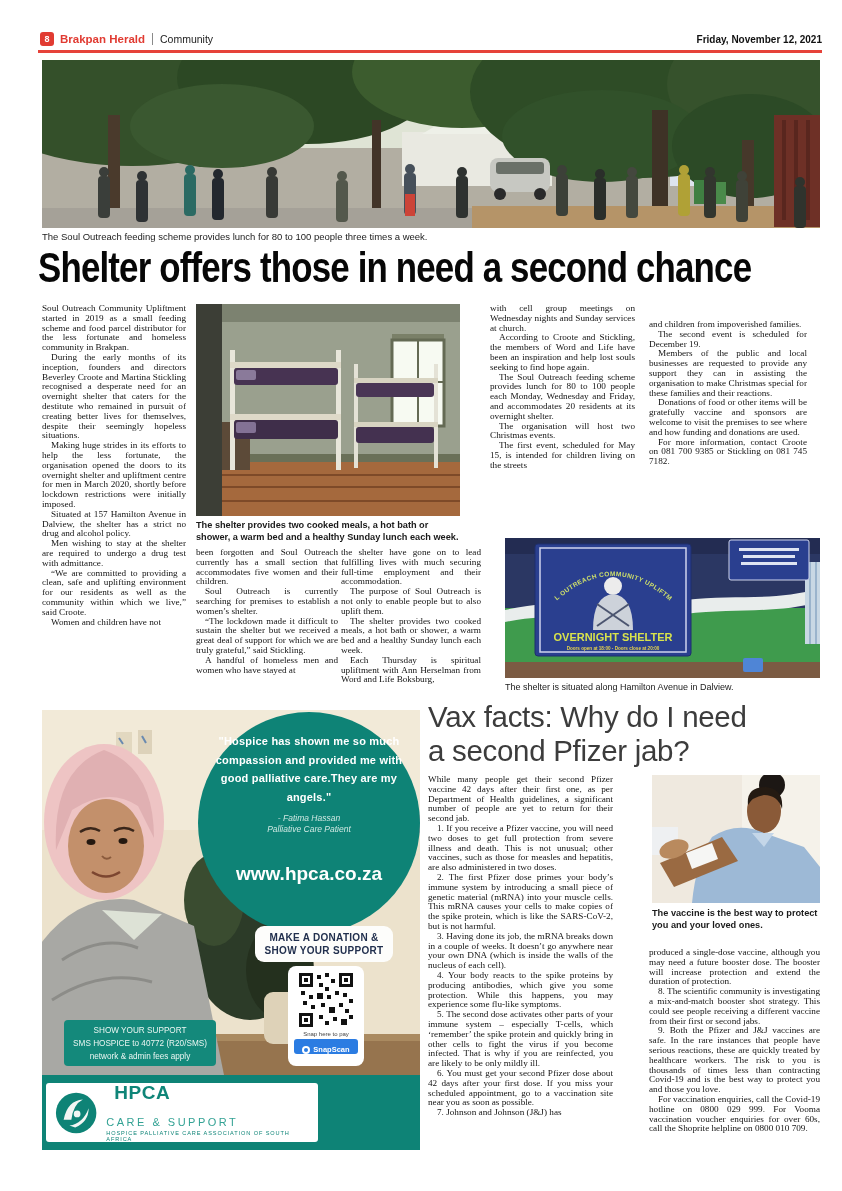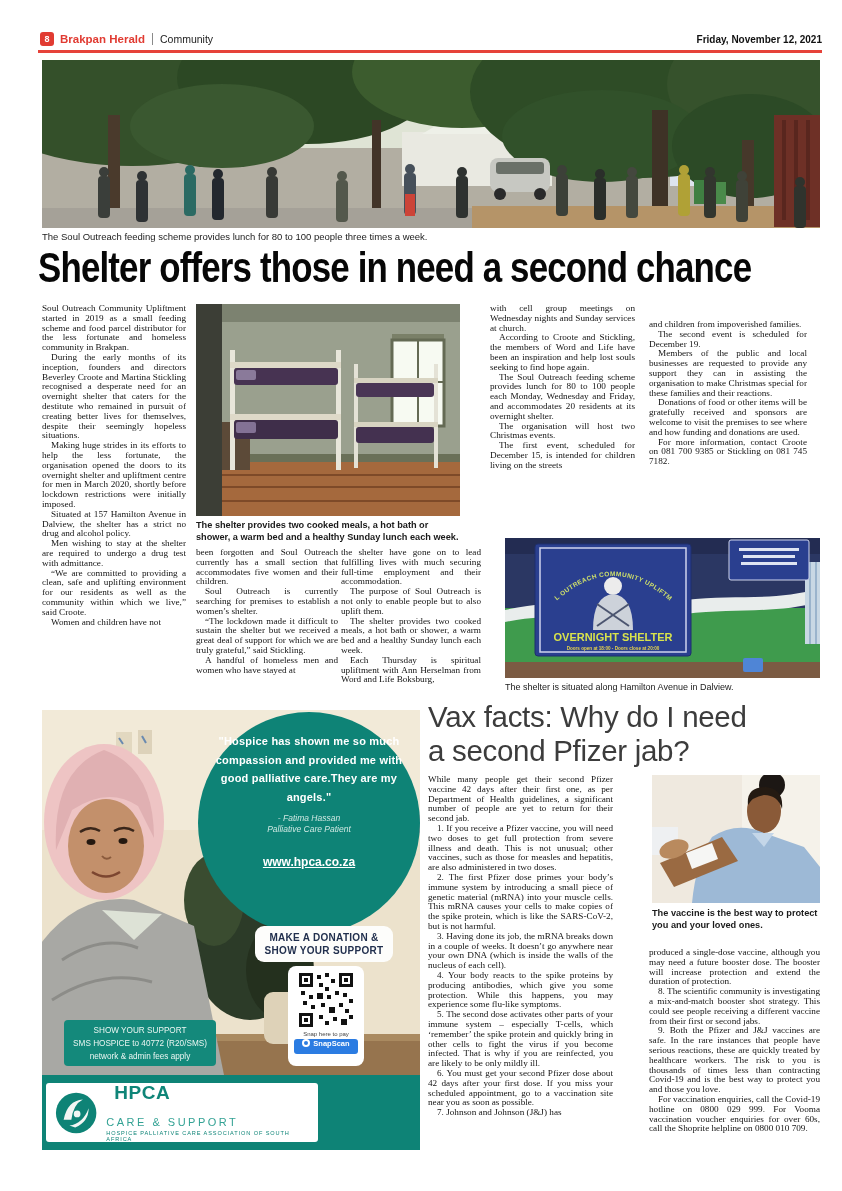--- a/index.html
+++ b/index.html
@@ -204,7 +204,7 @@
       <p>and children from impoverished families.</p>
       <p>The second event is scheduled for December 19.</p>
       <p>Members of the public and local businesses are requested to provide any support they can in assisting the organisation to make Christmas special for these families and their reactions.</p>
-      <p>Donations of food or other items will be gratefully received and sponsors are welcome to visit the premises to see where and how funding and donations are used.</p>
+      <p>Donations of food or other items will be gratefully vaccine and sponsors are welcome to visit the premises to see where and how funding and donations are used.</p>
       <p>For more information, contact Croote on 081 700 9385 or Stickling on 081 745 7182.</p>
     </div>
 

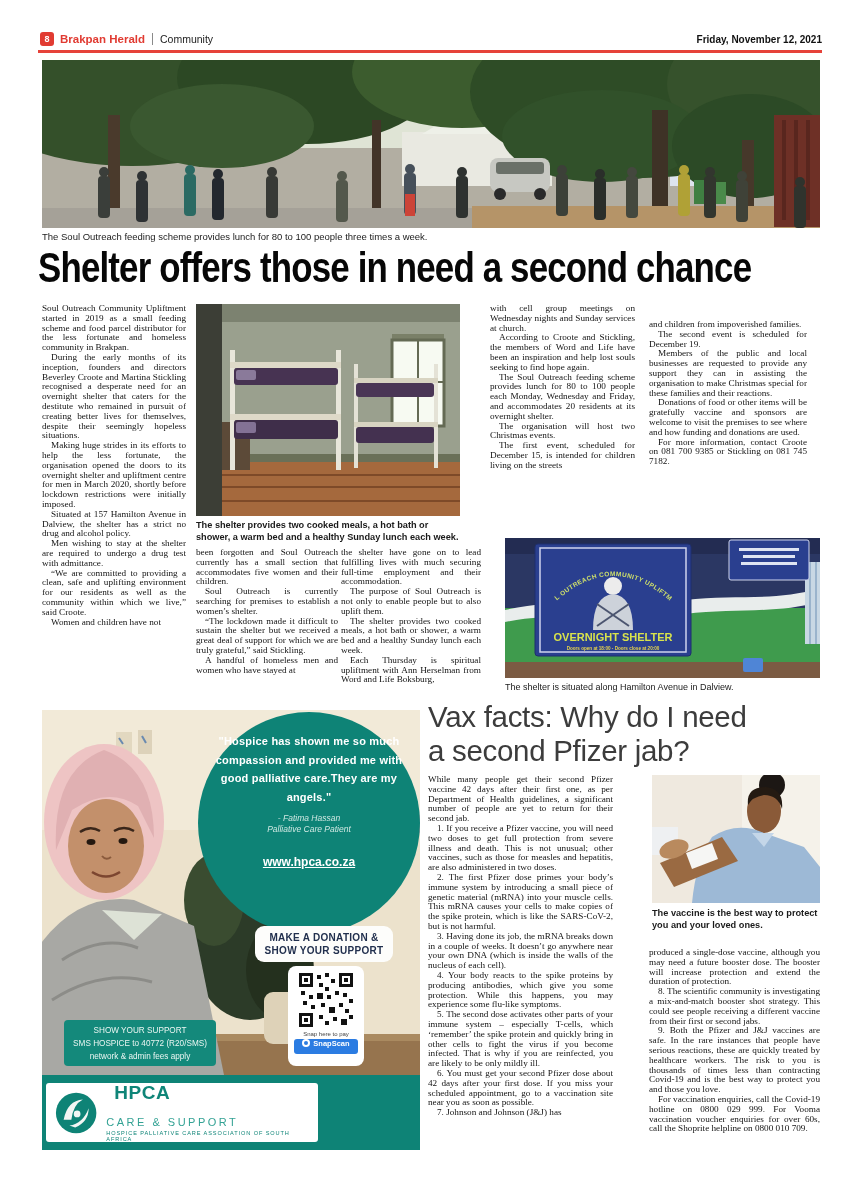--- a/index.html
+++ b/index.html
@@ -198,7 +198,7 @@
       <p>According to Croote and Stickling, the members of Word and Life have been an inspiration and help lost souls seeking to find hope again.</p>
       <p>The Soul Outreach feeding scheme provides lunch for 80 to 100 people each Monday, Wednesday and Friday, and accommodates 20 residents at its overnight shelter.</p>
       <p>The organisation will host two Christmas events.</p>
-      <p>The first event, scheduled for December 15, is intended for children living on the streets</p>
+      <p>The first event, scheduled for May 15, is intended for children living on the streets</p>
     </div>
   <div class="abs col" style="left:649px;top:304px;width:158px;height:228px;margin-top:16px;">
       <p>and children from impoverished families.</p>

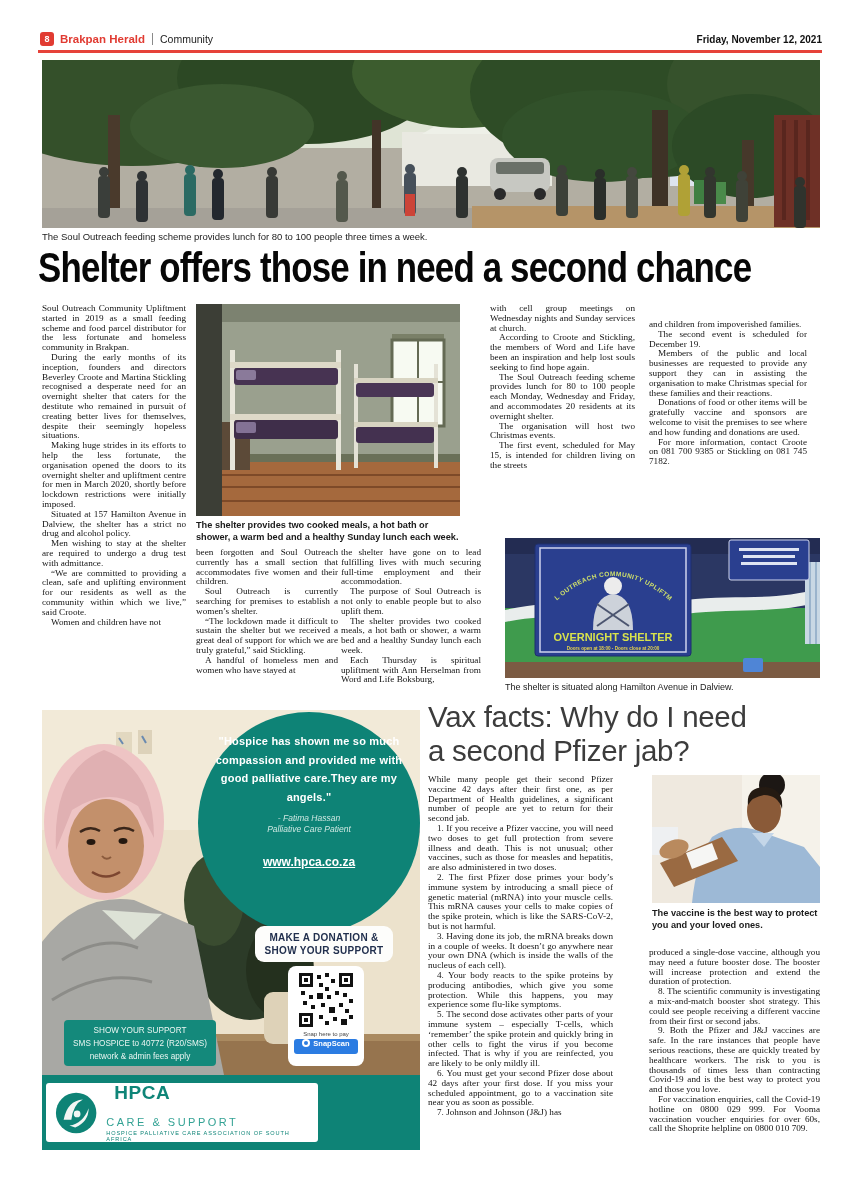--- a/index.html
+++ b/index.html
@@ -43,7 +43,7 @@
   .quote { width:192px; margin:20px auto 0; font-size:11px; line-height:18.5px; font-weight:700; letter-spacing:.2px; }
   .attr { font-size:8.5px; line-height:11px; font-style:italic; color:#cfe8e2; }
   .attr1 { margin-top:7px; }
-  .website { margin-top:20px; font-size:12px; font-weight:700;text-decoration:underline; }
+  .website { margin-top:28px; font-size:19px; font-weight:700; }
   .donation-box { position:absolute; left:213px; top:216px; width:138px; height:36px; background:#fdfdfb;
                   border-radius:9px; display:flex; flex-direction:column; align-items:center; justify-content:center;
                   font-size:10px; line-height:13px; font-weight:700; color:#22304e; letter-spacing:.3px; }

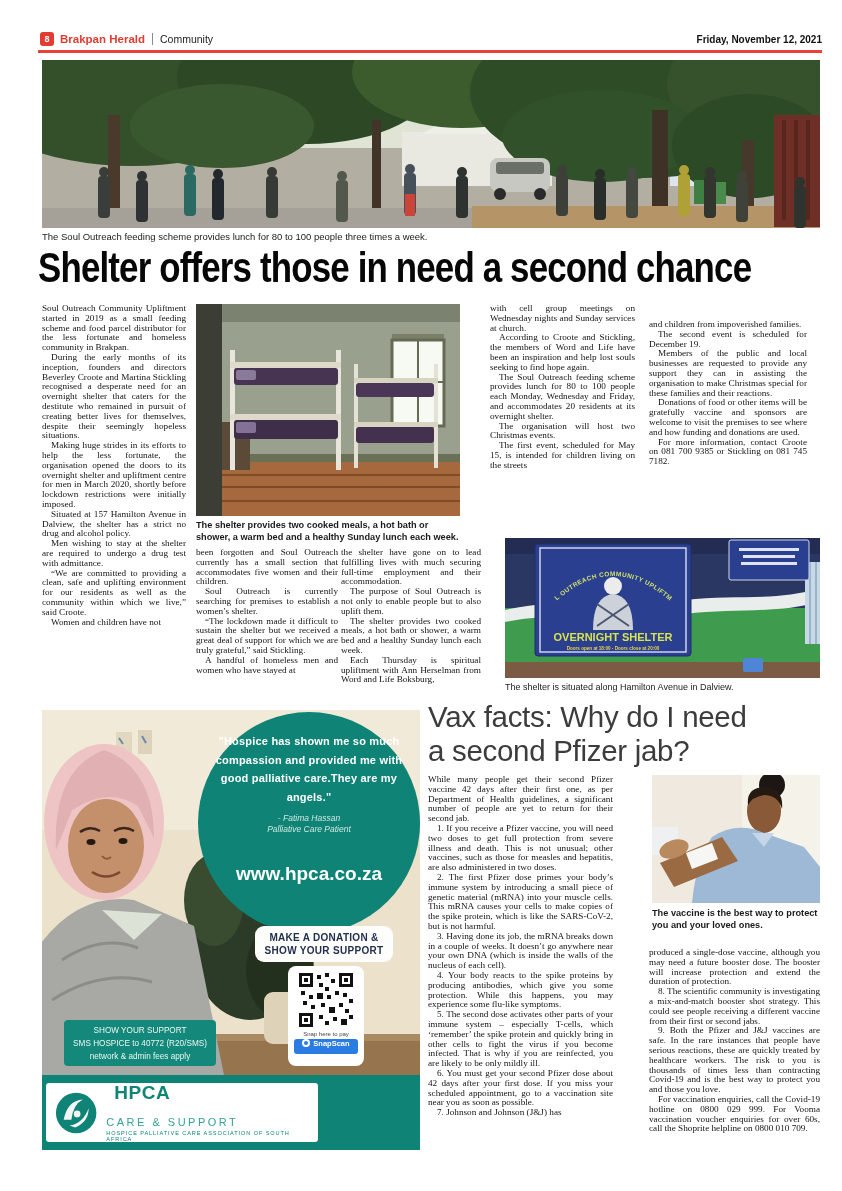--- a/index.html
+++ b/index.html
@@ -51,7 +51,7 @@
             border-radius:8px; padding:5px 5px 4px; display:flex; flex-direction:column; align-items:center; }
   .snap-label { font-size:6px; color:#444; margin:2px 0 2px; }
   .snapscan-btn { width:64px; height:15px; background:#2b7ce2; border-radius:3px; display:flex;
-                  align-items:flex-start; justify-content:center; gap:3px; color:#fff; font-size:7.5px; font-weight:700; }
+                  align-items:flex-end; justify-content:center; gap:3px; color:#fff; font-size:7.5px; font-weight:700; }
   .snap-dot { width:8px; height:8px; border-radius:50%; background:#fff; display:inline-flex;
               align-items:center; justify-content:center; }
   .snap-dot::after { content:""; width:4px; height:4px; border-radius:50%; background:#2b7ce2; }

